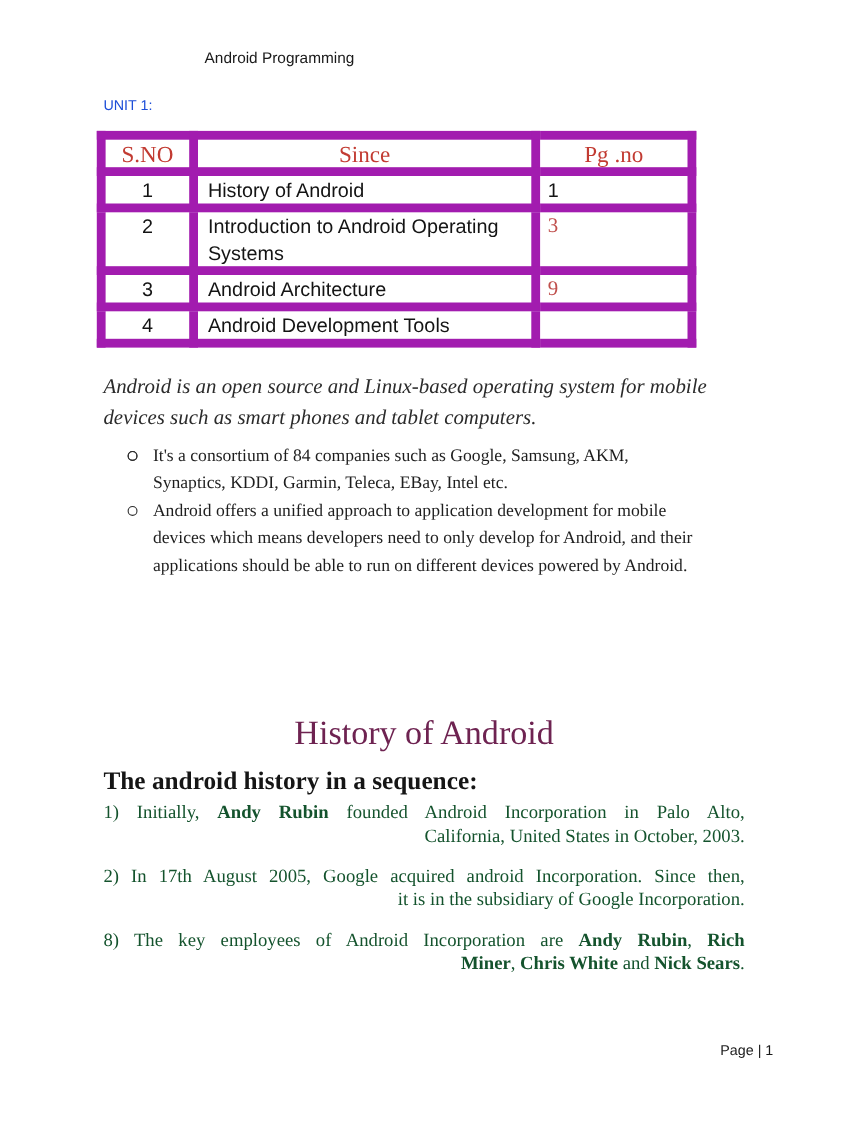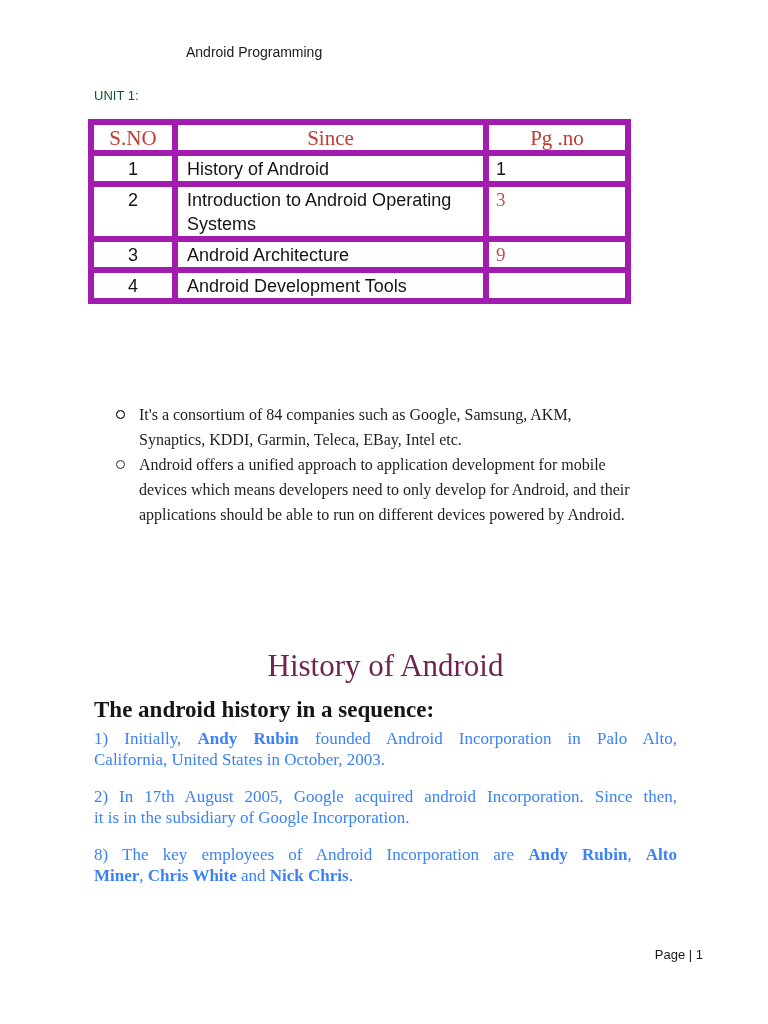--- a/index.html
+++ b/index.html
@@ -21,7 +21,7 @@
   #unit-label{
     position:absolute;left:94px;top:88px;
     font-family:"Liberation Sans",sans-serif;
-    font-size:13px;color:#14532d;
+    font-size:13px;color:#1d4ed8;
   }
   
   #toc{

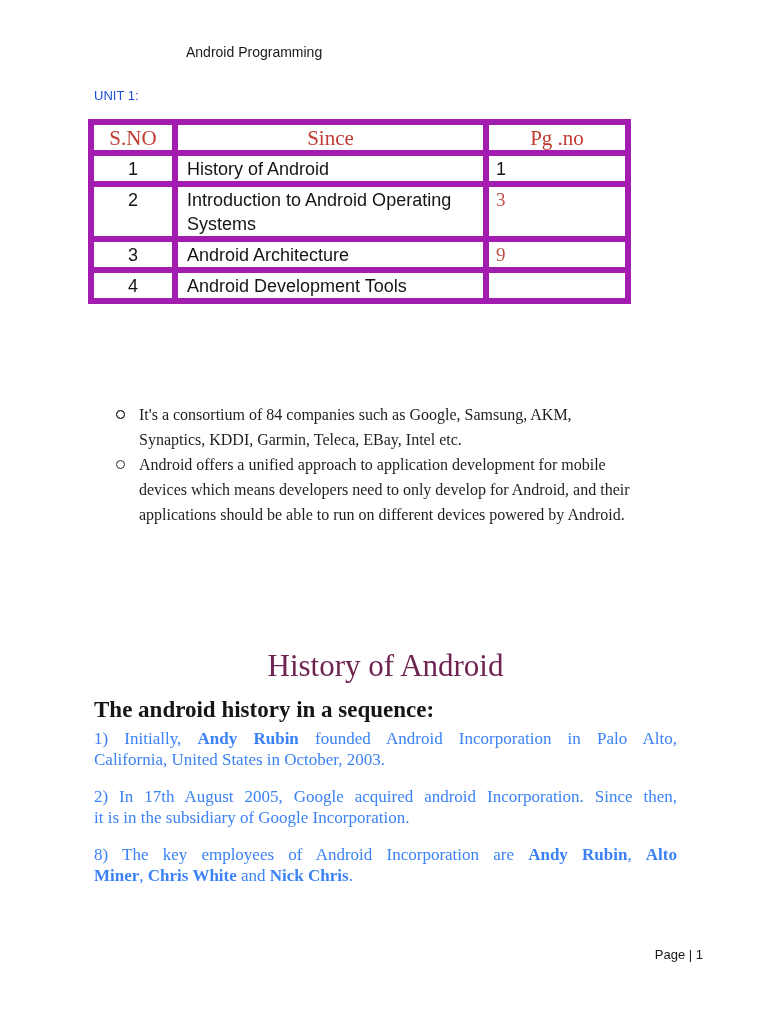--- a/index.html
+++ b/index.html
@@ -29,7 +29,7 @@
     border-collapse:collapse;table-layout:fixed;
   }
   #toc th,#toc td{
-    border:6px solid #a21caf;
+    border:8px solid #a21caf;
     padding:1px 0 0 0;
     vertical-align:top;
     line-height:24px;

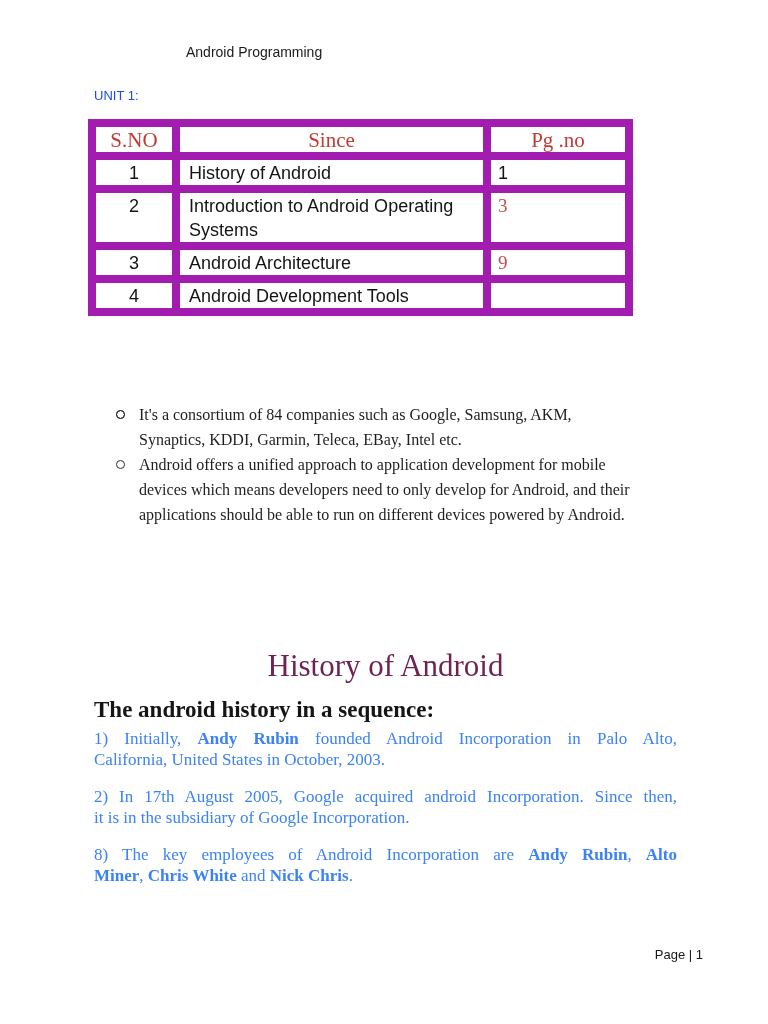--- a/index.html
+++ b/index.html
@@ -145,6 +145,7 @@
   </tbody>
     </table>
 
+  <div id="lead">Android is an open source and Linux-based operating system for mobile devices such as smart phones and tablet computers.</div>
 
   <ul id="bullets">
     <li>

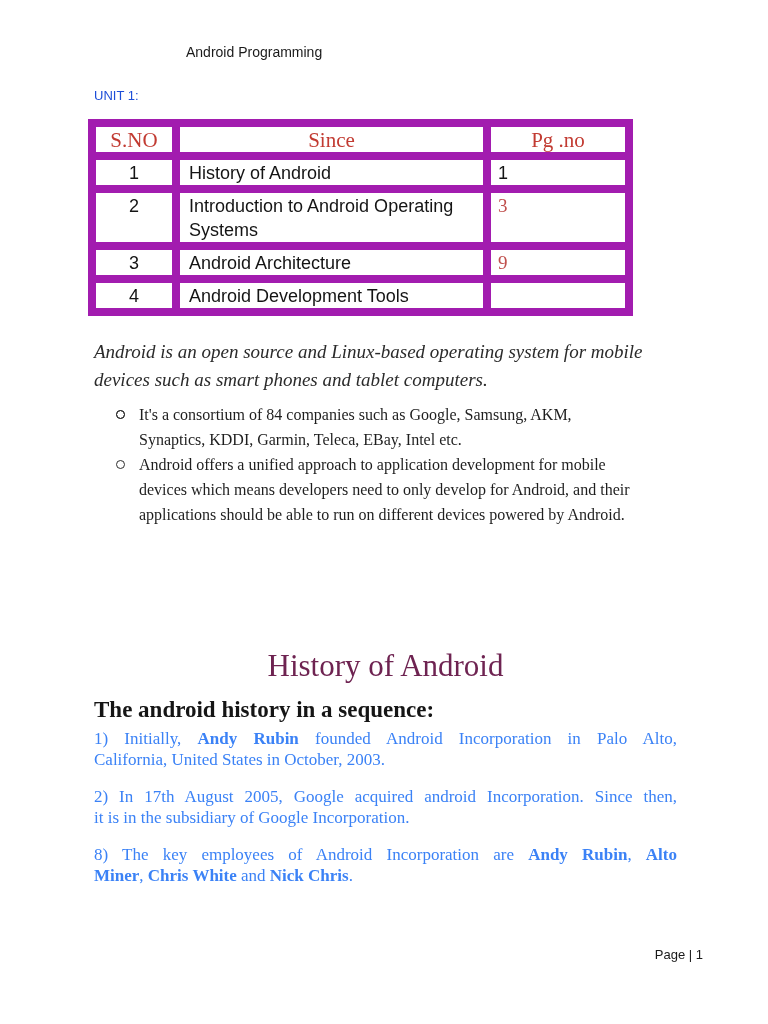--- a/index.html
+++ b/index.html
@@ -90,7 +90,7 @@
   #paras{
     position:absolute;left:94px;top:728px;width:583px;
   }
-  .para{margin:0 0 16px 0;font-size:17px;line-height:21px;color:#3b82f6;}
+  .para{margin:0 0 16px 0;font-size:17px;line-height:21px;color:#14532d;}
   .pline{display:block;}
   .pline.just{text-align:justify;text-align-last:justify;}
   .para b{font-weight:bold;}

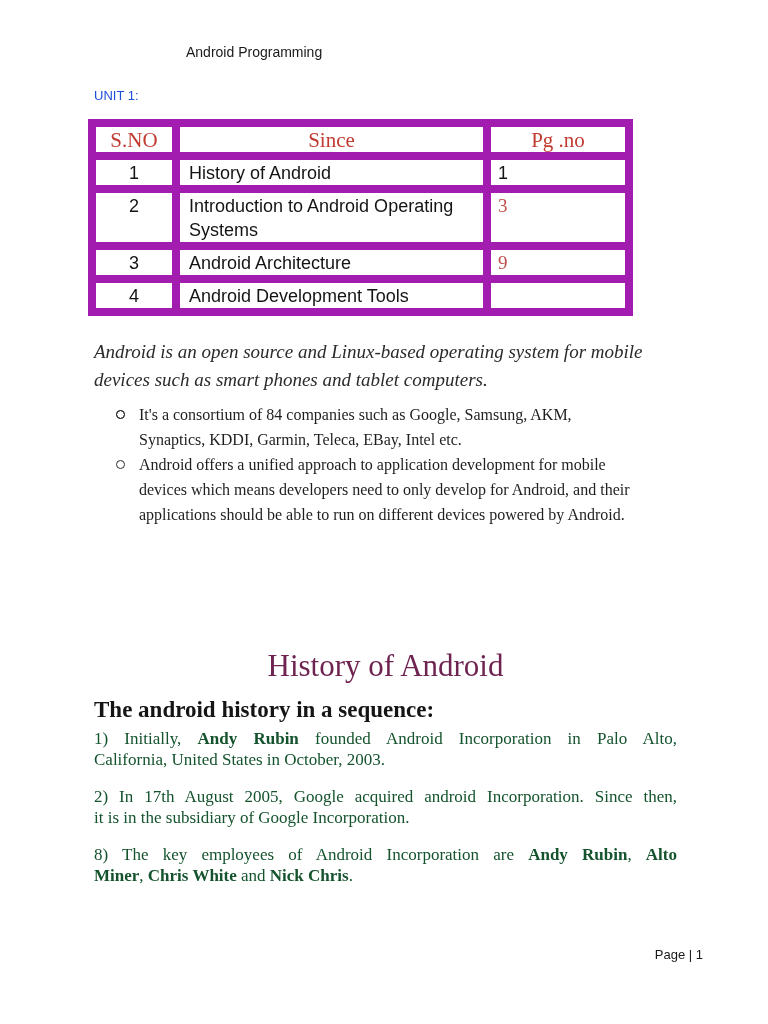--- a/index.html
+++ b/index.html
@@ -91,7 +91,7 @@
     position:absolute;left:94px;top:728px;width:583px;
   }
   .para{margin:0 0 16px 0;font-size:17px;line-height:21px;color:#14532d;}
-  .pline{display:block;}
+  .pline{display:block;text-align:right;}
   .pline.just{text-align:justify;text-align-last:justify;}
   .para b{font-weight:bold;}
   

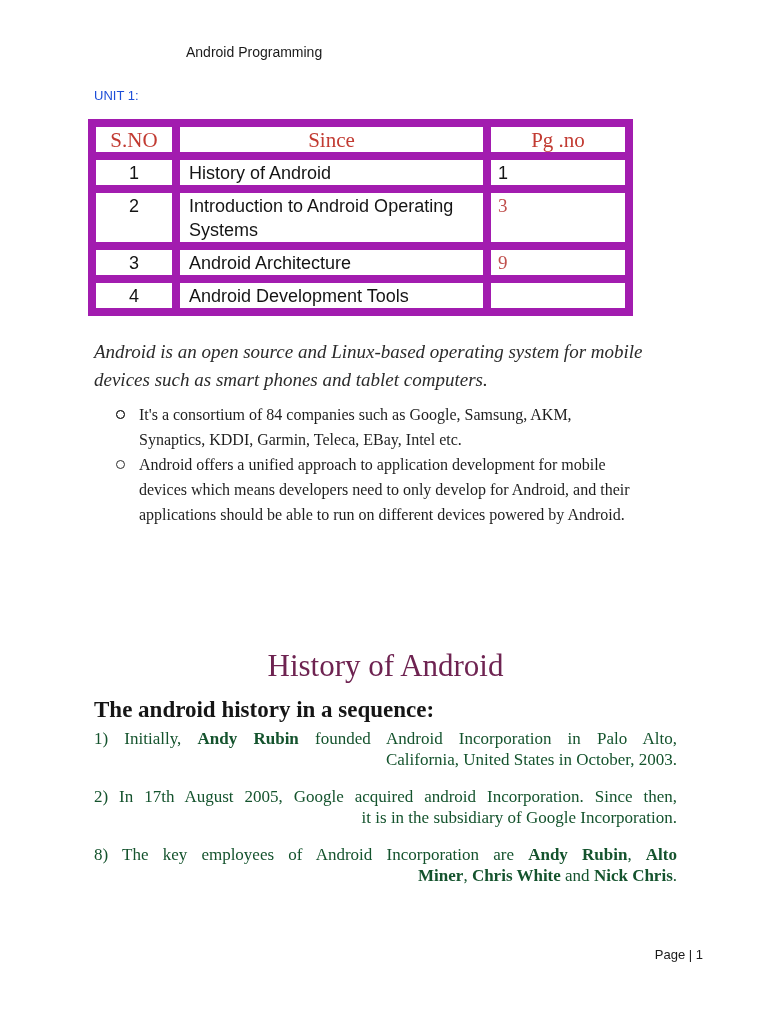--- a/index.html
+++ b/index.html
@@ -175,7 +175,7 @@
       <span class="pline"><span>it is in the subsidiary of Google Incorporation.</span></span>
     </div>
     <div class="para">
-      <span class="pline just"><span>8) The key employees of Android Incorporation are </span><b>Andy Rubin</b><span>, </span><b>Alto</b></span>
+      <span class="pline just"><span>8) The key employees of Android Incorporation are </span><b>Andy Rubin</b><span>, </span><b>Rich</b></span>
       <span class="pline"><b>Miner</b><span>, </span><b>Chris White</b><span> and </span><b>Nick Chris</b><span>.</span></span>
     </div>
   </div>

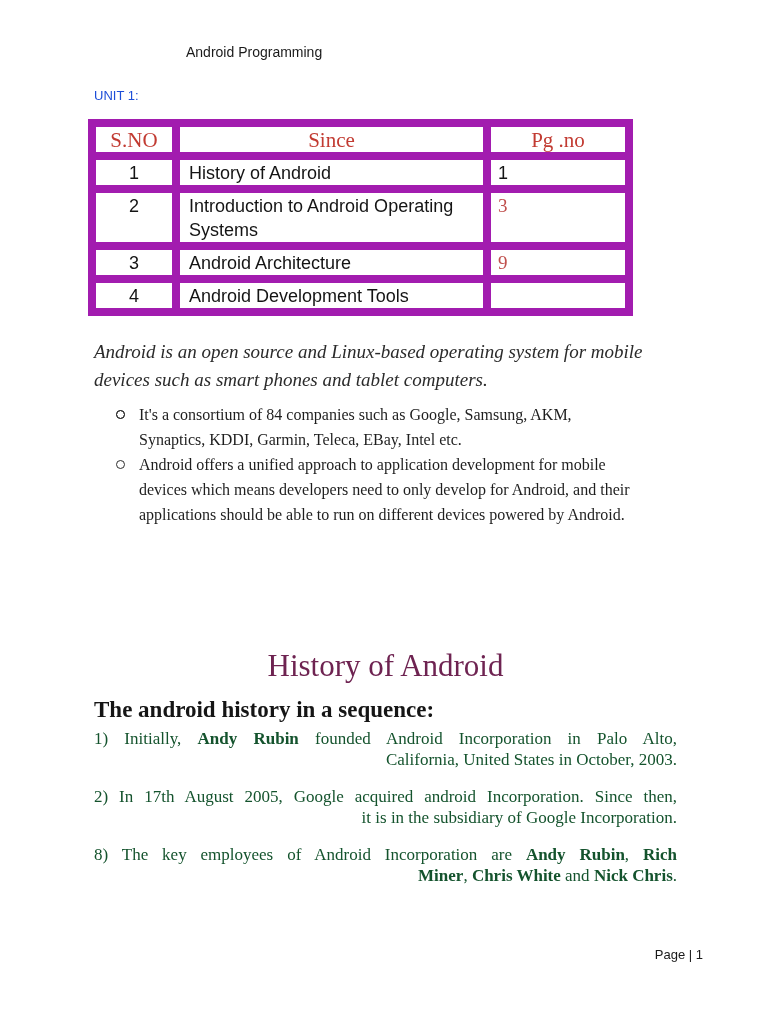--- a/index.html
+++ b/index.html
@@ -176,7 +176,7 @@
     </div>
     <div class="para">
       <span class="pline just"><span>8) The key employees of Android Incorporation are </span><b>Andy Rubin</b><span>, </span><b>Rich</b></span>
-      <span class="pline"><b>Miner</b><span>, </span><b>Chris White</b><span> and </span><b>Nick Chris</b><span>.</span></span>
+      <span class="pline"><b>Miner</b><span>, </span><b>Chris White</b><span> and </span><b>Nick Sears</b><span>.</span></span>
     </div>
   </div>
 

